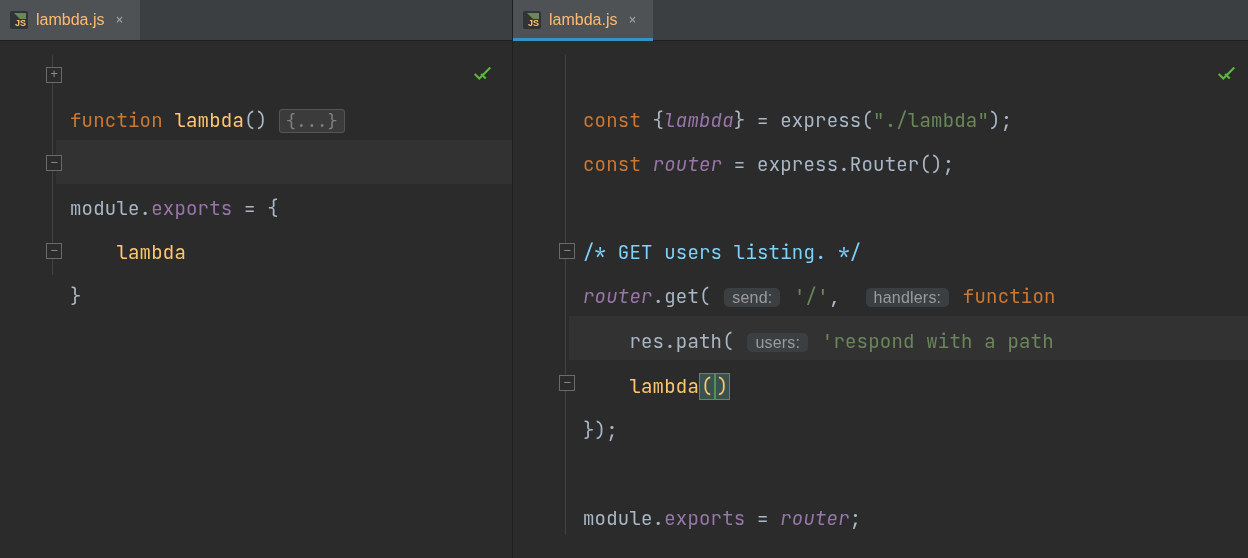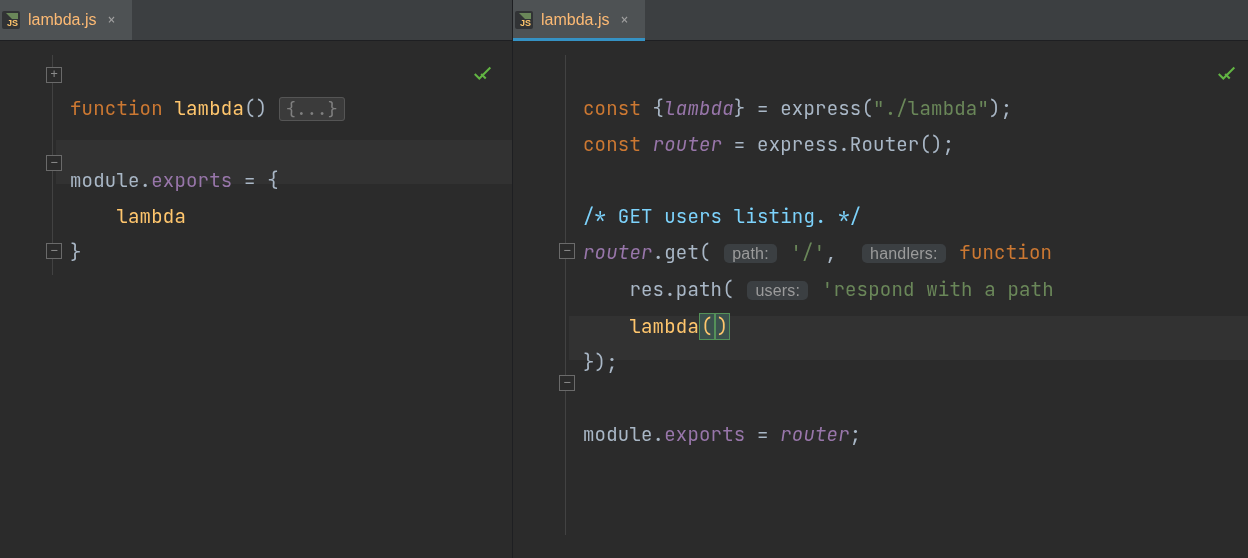--- a/index.html
+++ b/index.html
@@ -8,7 +8,7 @@
   .pane.left{width:512px}
   .pane.right{flex:1;border-left:1px solid #1e1f22}
   .tabbar{height:40px;background:#3c3f41;display:flex;align-items:stretch;border-bottom:1px solid #1e1f22}
-  .tab{display:flex;align-items:center;gap:8px;padding:0 14px 0 2px;background:#3c3f41;position:relative;cursor:pointer}
+  .tab{display:flex;align-items:center;gap:8px;padding:0 14px 0 10px;background:#3c3f41;position:relative;cursor:pointer}
   .tab.active{background:#4e5254}
   .tab.right-active::after{content:"";position:absolute;left:0;right:0;bottom:-1px;height:3px;background:#3592c4}
   .tab .fname{color:#fdba74;font-size:16px;font-family:-apple-system,Segoe UI,Arial,sans-serif}

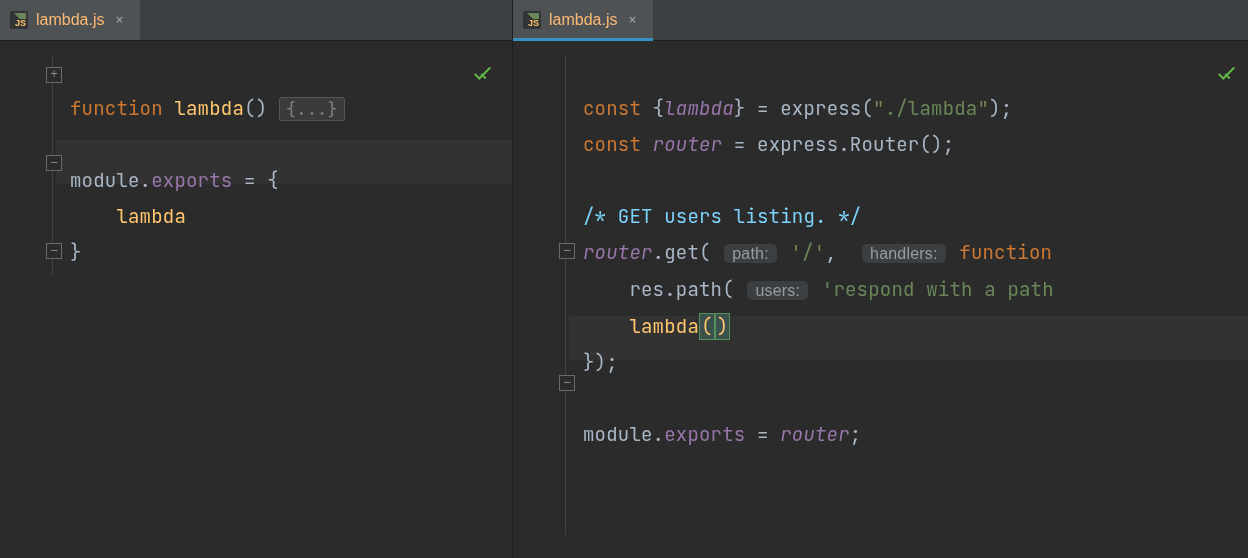--- a/index.html
+++ b/index.html
@@ -17,7 +17,7 @@
   .js-icon::before{content:"";position:absolute;top:2px;right:2px;width:6px;height:6px;border-top:6px solid #6a8759;border-left:6px solid transparent}
   .editor{flex:1;position:relative;background:#2b2b2b;overflow:hidden}
   .gutter{position:absolute;left:0;top:0;bottom:0;width:56px;background:#2b2b2b}
-  .code{position:absolute;left:70px;right:12px;top:14px;white-space:pre;line-height:36px;letter-spacing:0.2px}
+  .code{position:absolute;left:70px;right:12px;top:14px;white-space:pre;line-height:44px;letter-spacing:0.2px}
   .fold{position:absolute;left:46px;width:14px;height:14px;border:1px solid #6a6a6a;color:#8a8a8a;font:12px/12px monospace;text-align:center;background:#2b2b2b;cursor:pointer}
   .fold.minus::before{content:"−"}
   .fold.plus::before{content:"+"}

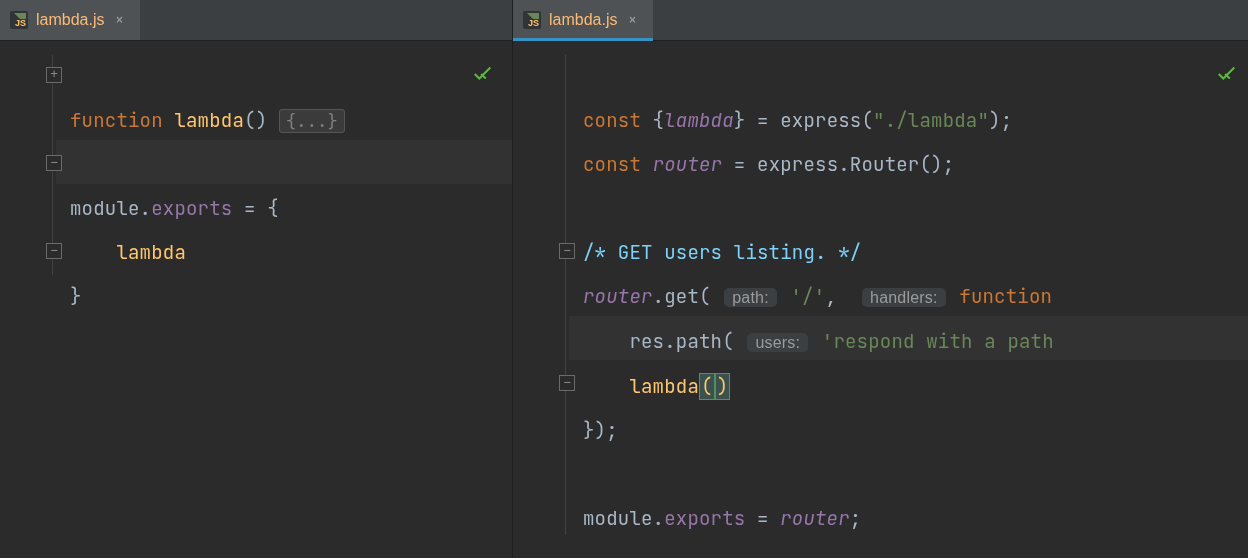--- a/index.html
+++ b/index.html
@@ -104,7 +104,7 @@
 <span class="kw">const</span><span> </span><span class="prop it">router</span><span> = express.Router();</span>
 
 <span class="cmt">/* GET users listing. */</span>
-<span class="prop it">router</span><span>.get(</span> <span class="param-hint">path:</span> <span class="str">'/'</span><span>, </span> <span class="param-hint">handlers:</span><span class="kw"> function </span>
+<span class="prop it">router</span><span>.get(</span> <span class="param-hint">send:</span> <span class="str">'/'</span><span>, </span> <span class="param-hint">handlers:</span><span class="kw"> function </span>
 <span>    res.path(</span> <span class="param-hint">users:</span><span class="str"> 'respond with a path</span>
 <span>    </span><span class="fn">lambda</span><span class="fn match">(</span><span class="fn match">)</span>
 <span>});</span>

